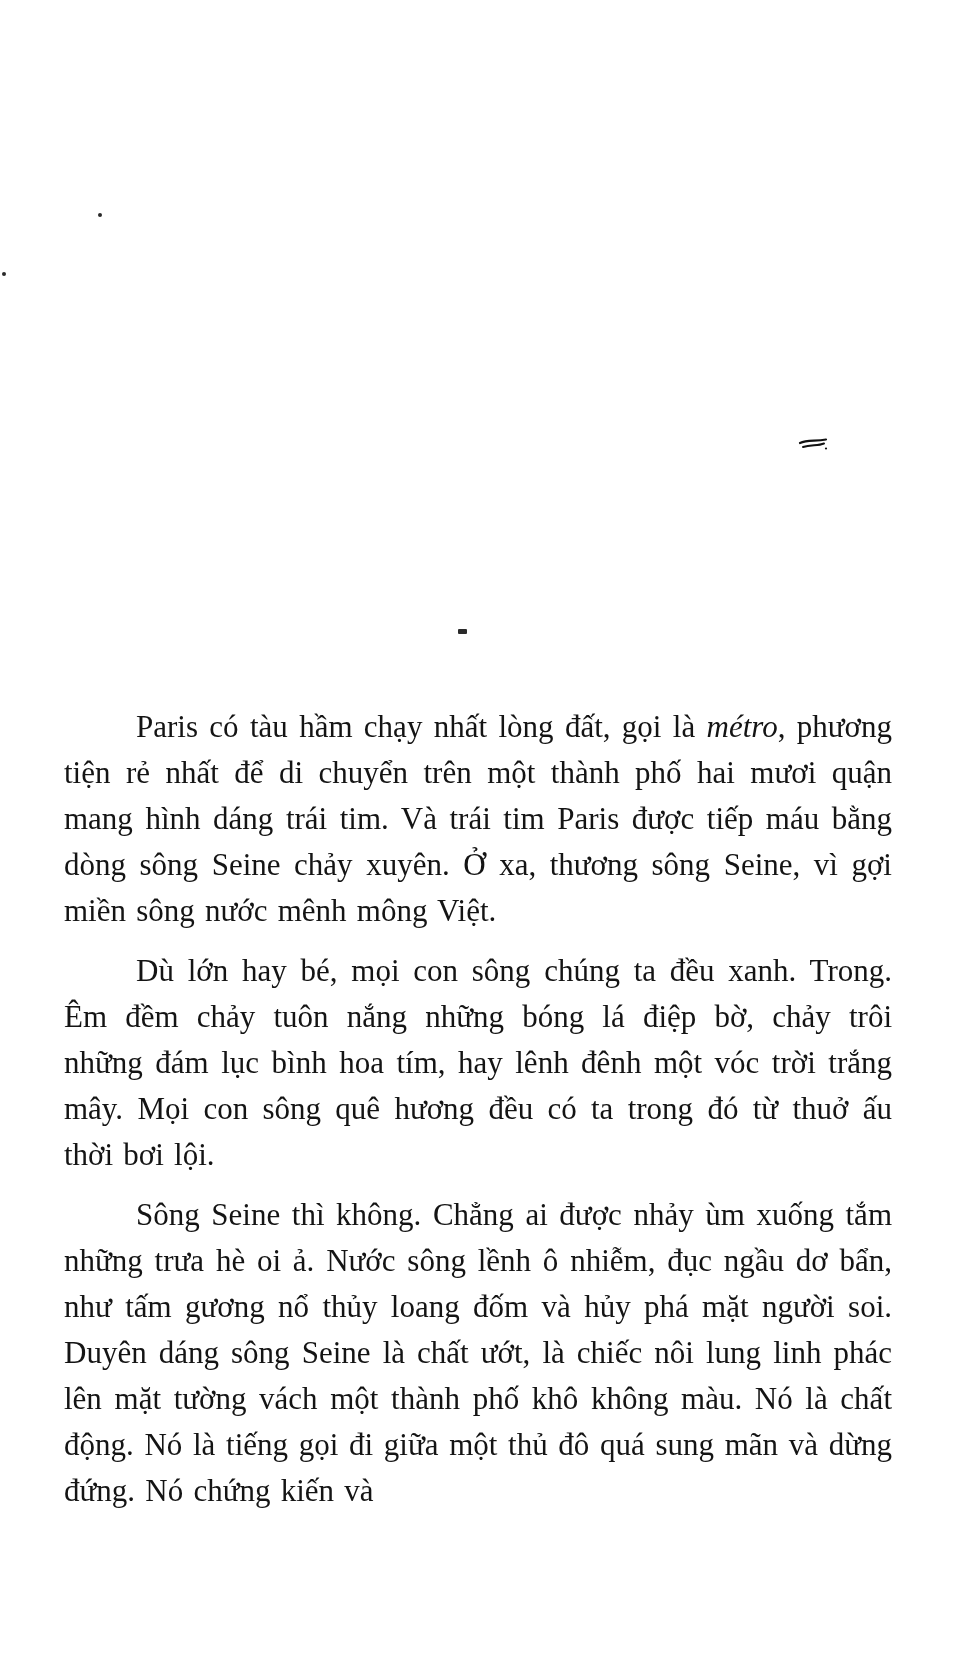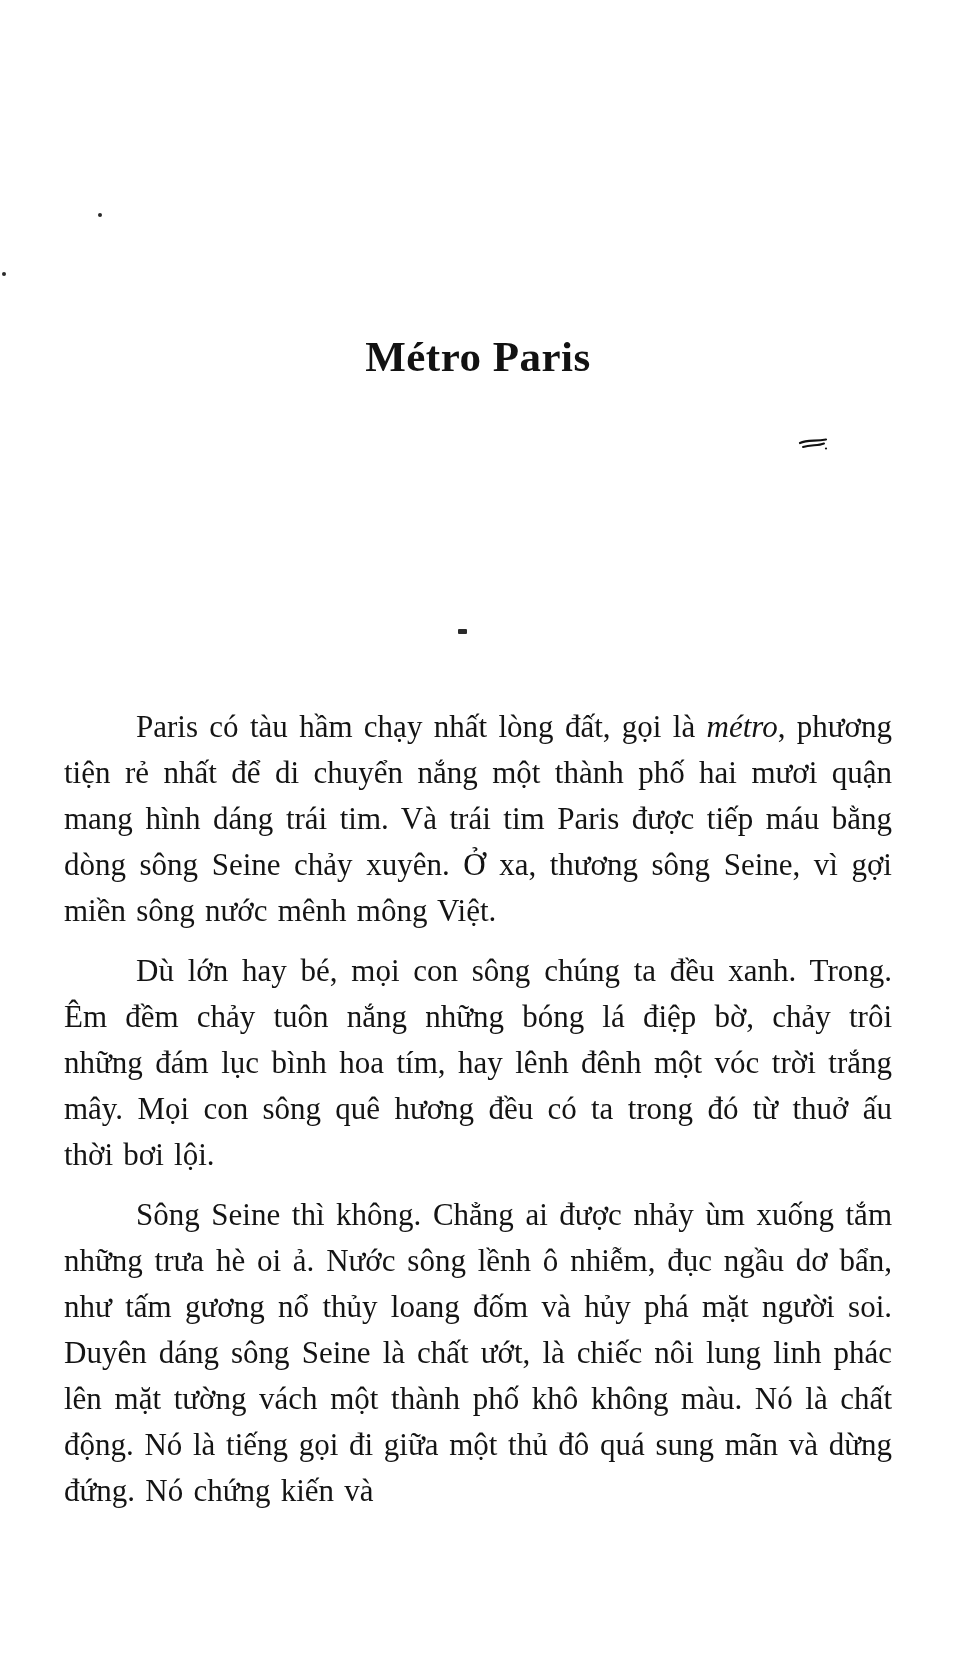--- a/index.html
+++ b/index.html
@@ -65,7 +65,6 @@
 
 <div class="page">
 
-  <h1 class="title">Métro Paris</h1>
 
   <svg class="squiggle" width="30" height="18" viewBox="0 0 30 18">
     <path d="M2 8 C 9 4.5, 17 6.5, 28 4.5" stroke="#111111" stroke-width="2.2" fill="none" stroke-linecap="round"></path>

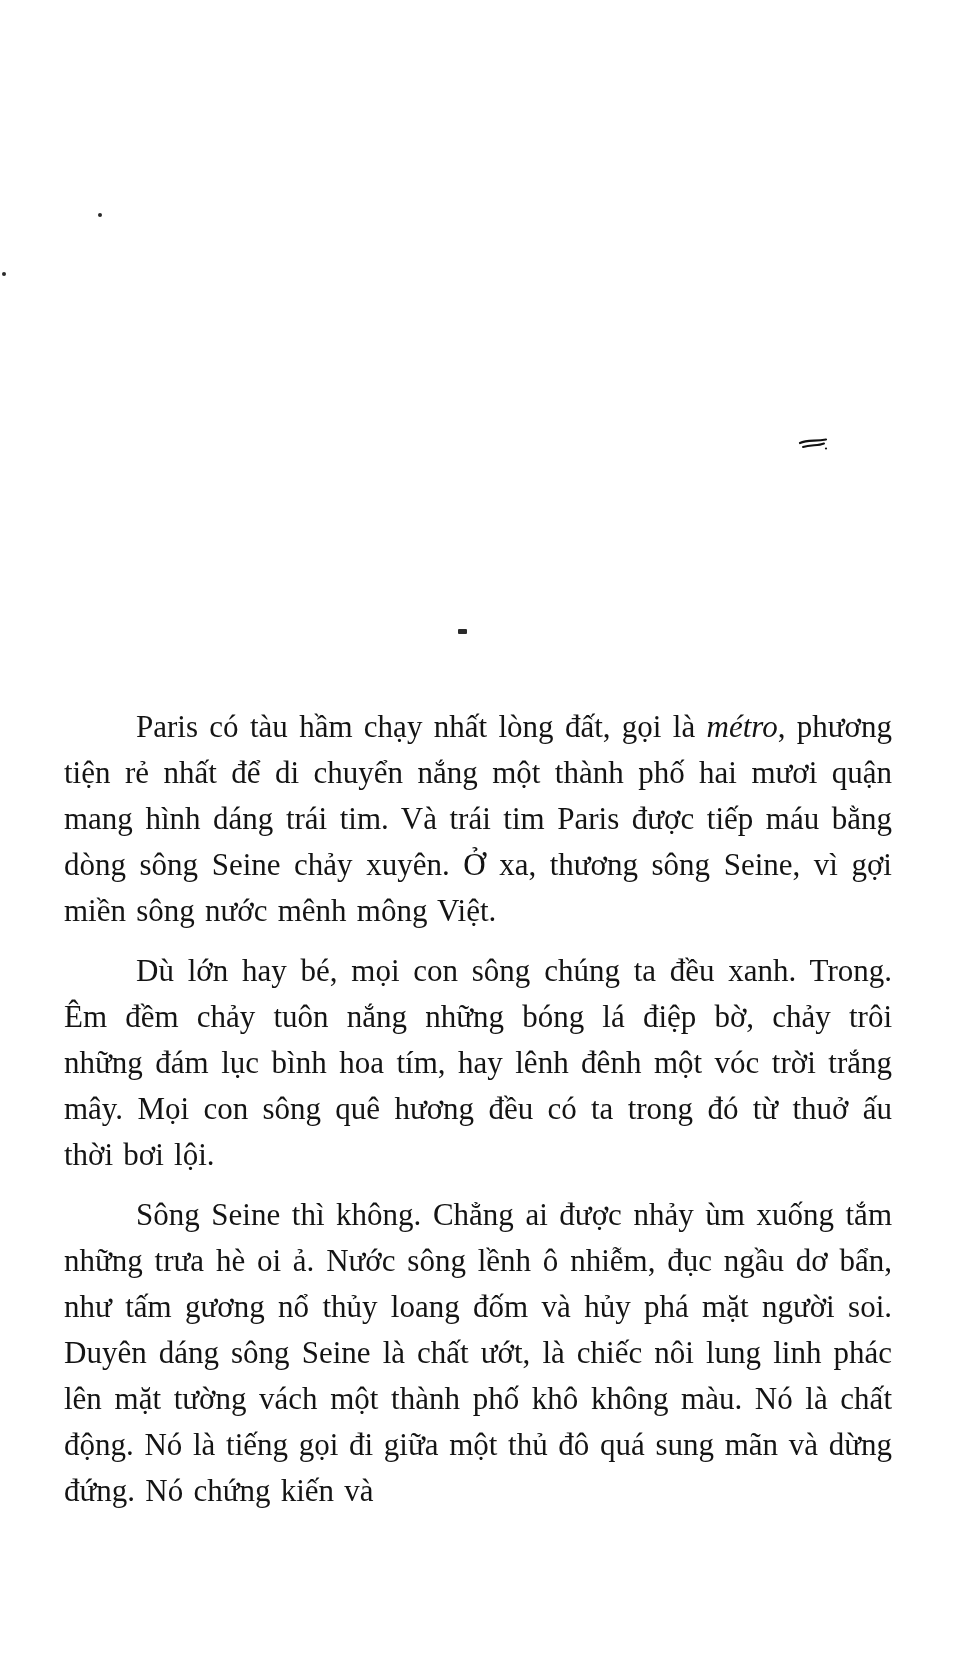--- a/index.html
+++ b/index.html
@@ -78,7 +78,7 @@
 
   <section class="body-text">
 
-    <p><span>Paris có tàu hầm chạy nhất lòng đất, gọi là </span><em class="italic-run">métro</em><span>, phương tiện rẻ nhất để di chuyển nắng một thành phố hai mươi quận mang hình dáng trái tim. Và trái tim Paris được tiếp máu bằng dòng sông Seine chảy xuyên. Ở xa, thương sông Seine, vì gợi miền sông nước mênh mông Việt.</span></p>
+    <p><span>Paris có tàu hầm chạy nhất lòng đất, gọi là </span><em class="italic-run">métro</em><span>, phương tiện rẻ nhất để di chuyển trên một thành phố hai mươi quận mang hình dáng trái tim. Và trái tim Paris được tiếp máu bằng dòng sông Seine chảy xuyên. Ở xa, thương sông Seine, vì gợi miền sông nước mênh mông Việt.</span></p>
 
     <p><span>Dù lớn hay bé, mọi con sông chúng ta đều xanh. Trong. Êm đềm chảy tuôn nắng những bóng lá điệp bờ, chảy trôi những đám lục bình hoa tím, hay lênh đênh một vóc trời trắng mây. Mọi con sông quê hương đều có ta trong đó từ thuở ấu thời bơi lội.</span></p>
 

